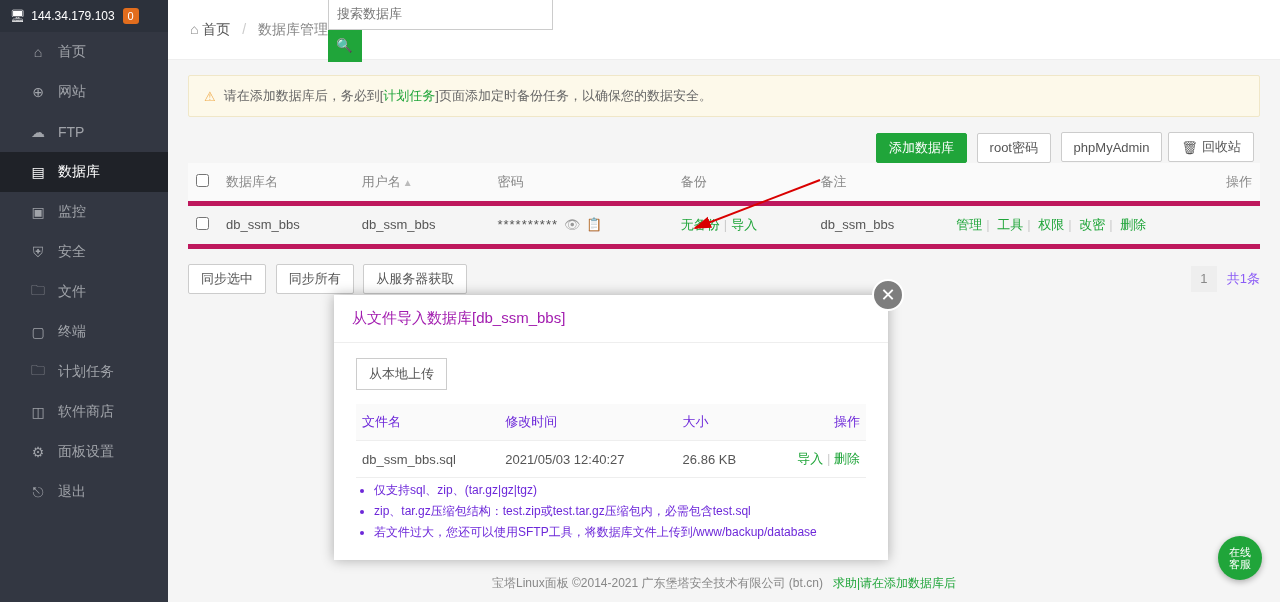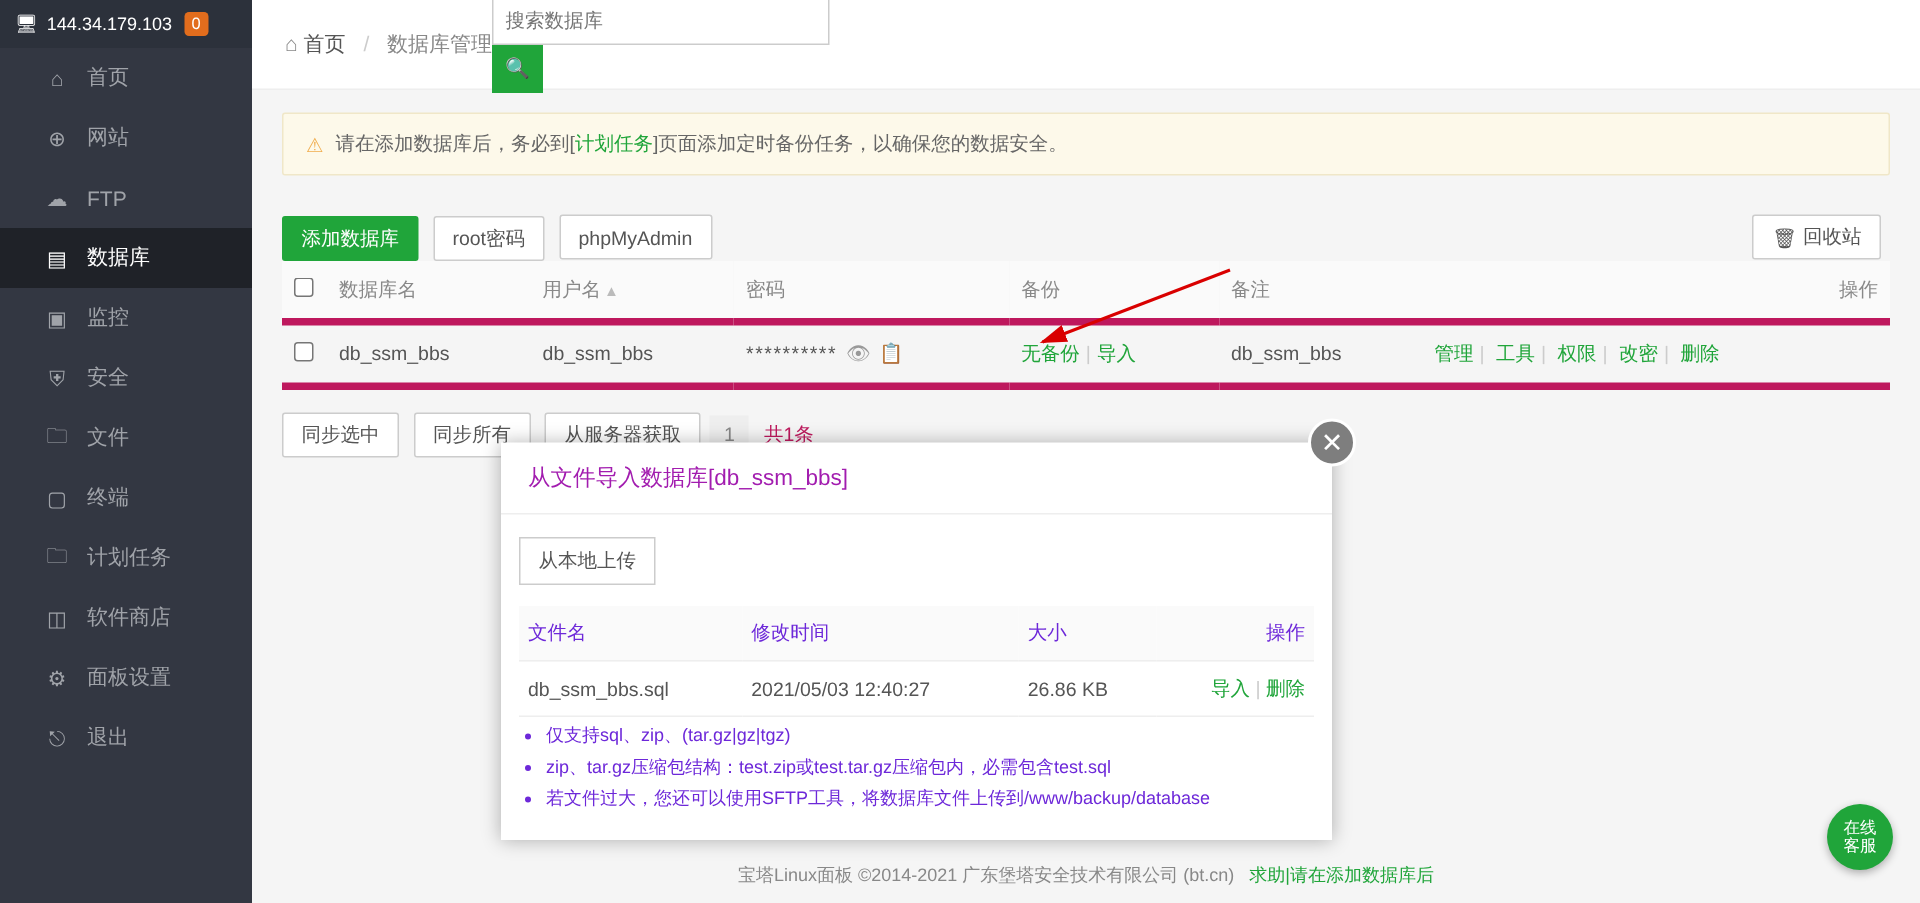--- a/index.html
+++ b/index.html
@@ -27,7 +27,7 @@
 .alert .warn-ico { color:#f0ad4e; margin-right:8px; }
 .alert .green { color:#20a53a; }
 
-.toolbar { margin:26px 20px 0; display:flex; justify-content:space-between; }
+.toolbar { margin:15px 20px 0; display:flex; justify-content:flex-end; }
 .btn { height:30px; padding:0 12px; border:1px solid #ccc; background:#fff; cursor:pointer; font-size:13px; color:#555; border-radius:2px; display:inline-flex; align-items:center; margin-right:6px;}
 .btn.primary { background:#20a53a; border-color:#20a53a; color:#fff; }
 .btn .trash { margin-right:4px; }

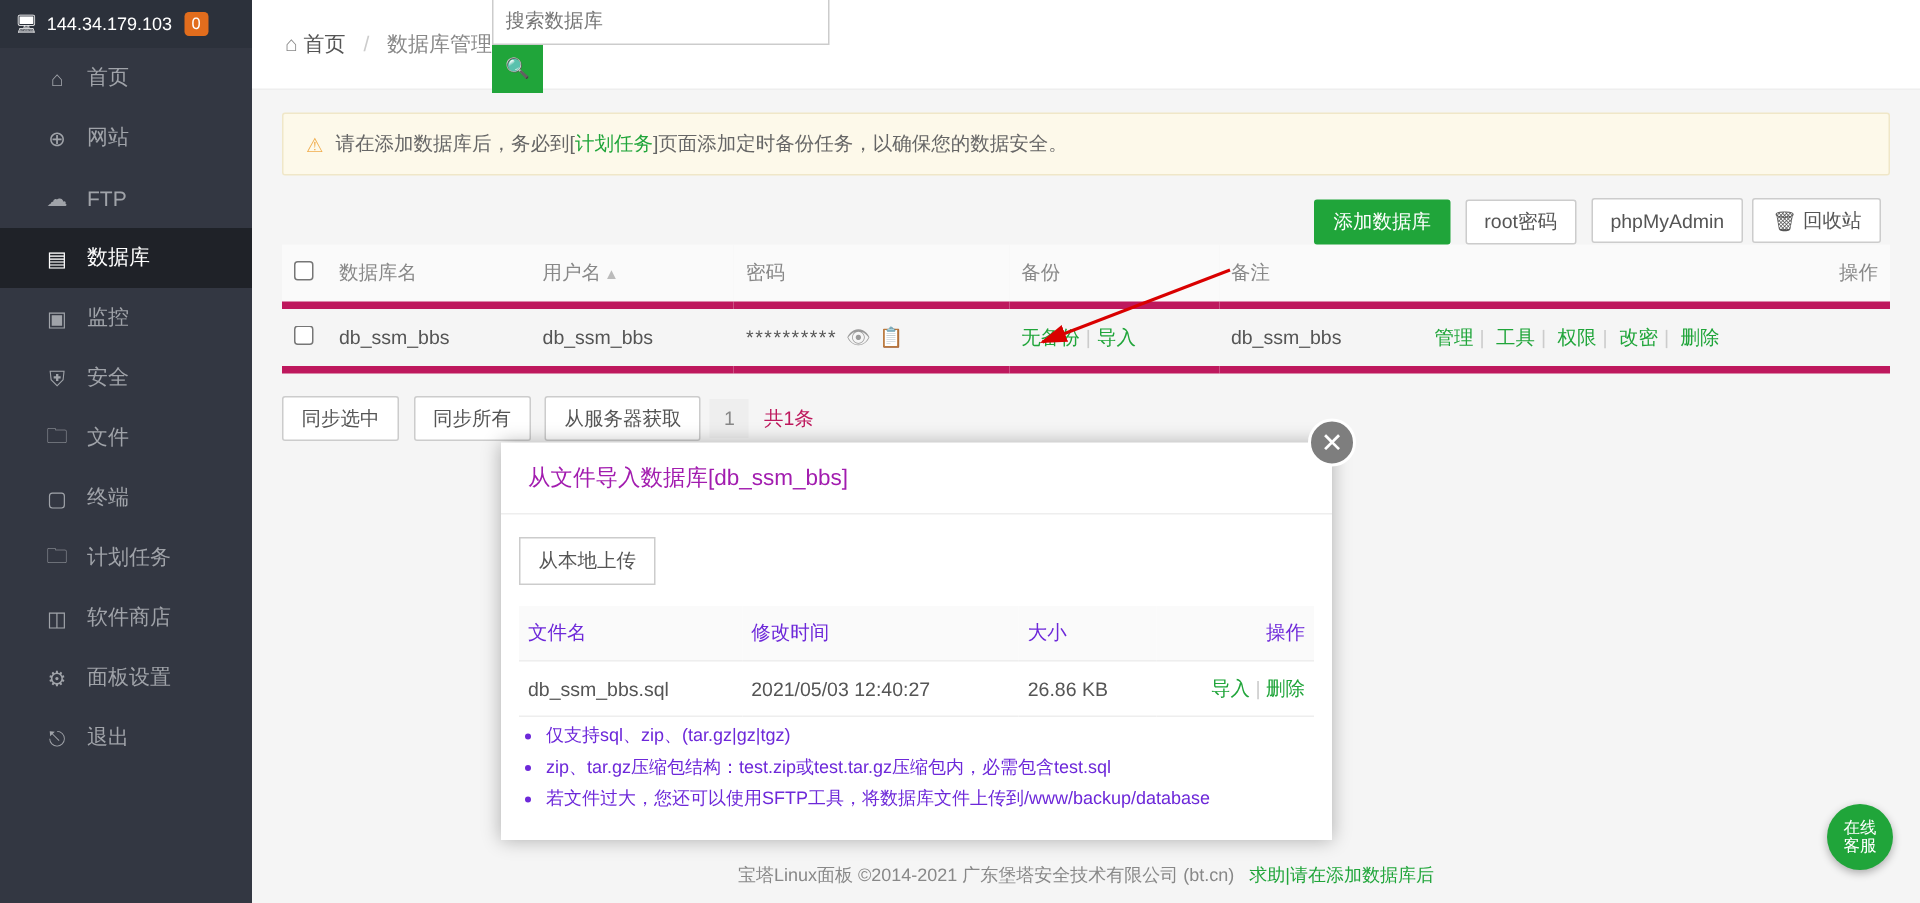--- a/index.html
+++ b/index.html
@@ -47,7 +47,7 @@
 .actions a { color:#20a53a; text-decoration:none; }
 .actions .sep2{ color:#ccc; margin:0 4px;}
 
-.table-footer { margin:15px 20px; display:flex; justify-content:flex-start; align-items:center;}
+.table-footer { margin:15px 20px; display:flex; justify-content:space-between; align-items:center;}
 .pagination { display:flex; align-items:center; }
 .page-num { background:#eee; width:26px; height:26px; display:inline-flex; align-items:center; justify-content:center; color:#888; margin-right:10px; font-size:13px;}
 .total { color:#be185d; font-size:13px;}

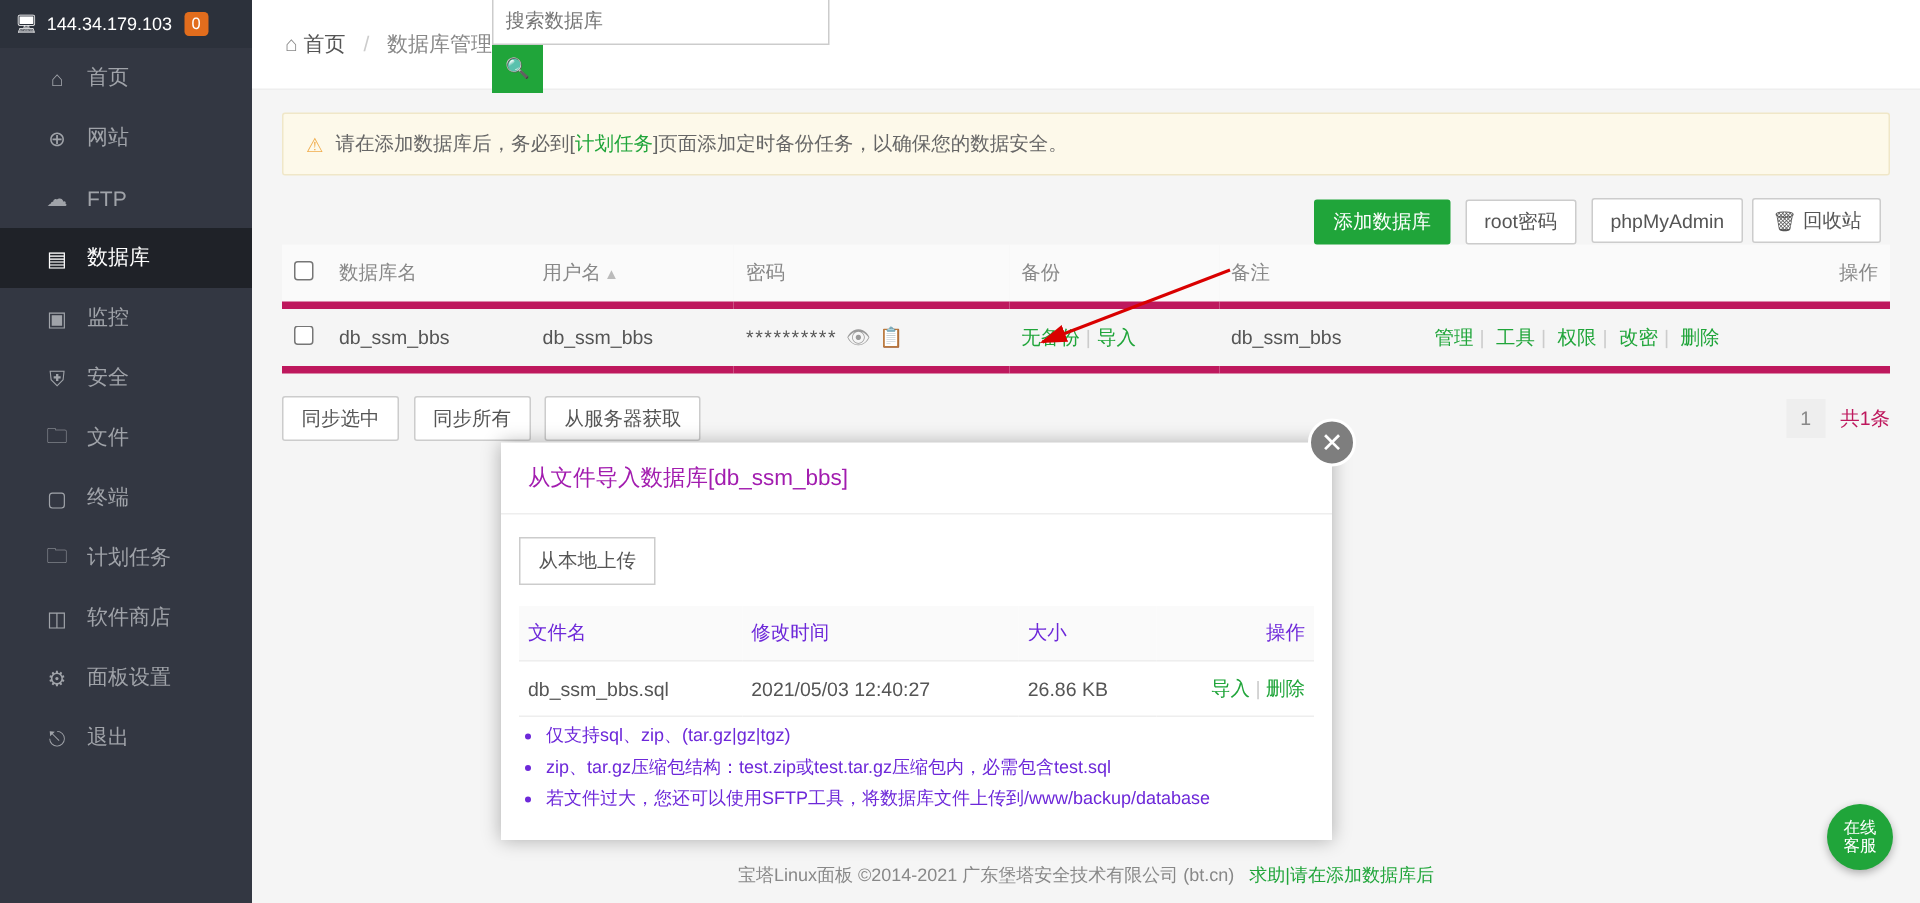--- a/index.html
+++ b/index.html
@@ -50,7 +50,7 @@
 .table-footer { margin:15px 20px; display:flex; justify-content:space-between; align-items:center;}
 .pagination { display:flex; align-items:center; }
 .page-num { background:#eee; width:26px; height:26px; display:inline-flex; align-items:center; justify-content:center; color:#888; margin-right:10px; font-size:13px;}
-.total { color:#be185d; font-size:13px;}
+.total { color:#8b5cf6; font-size:13px;}
 
 
 .arrow-svg { position:absolute; pointer-events:none; }

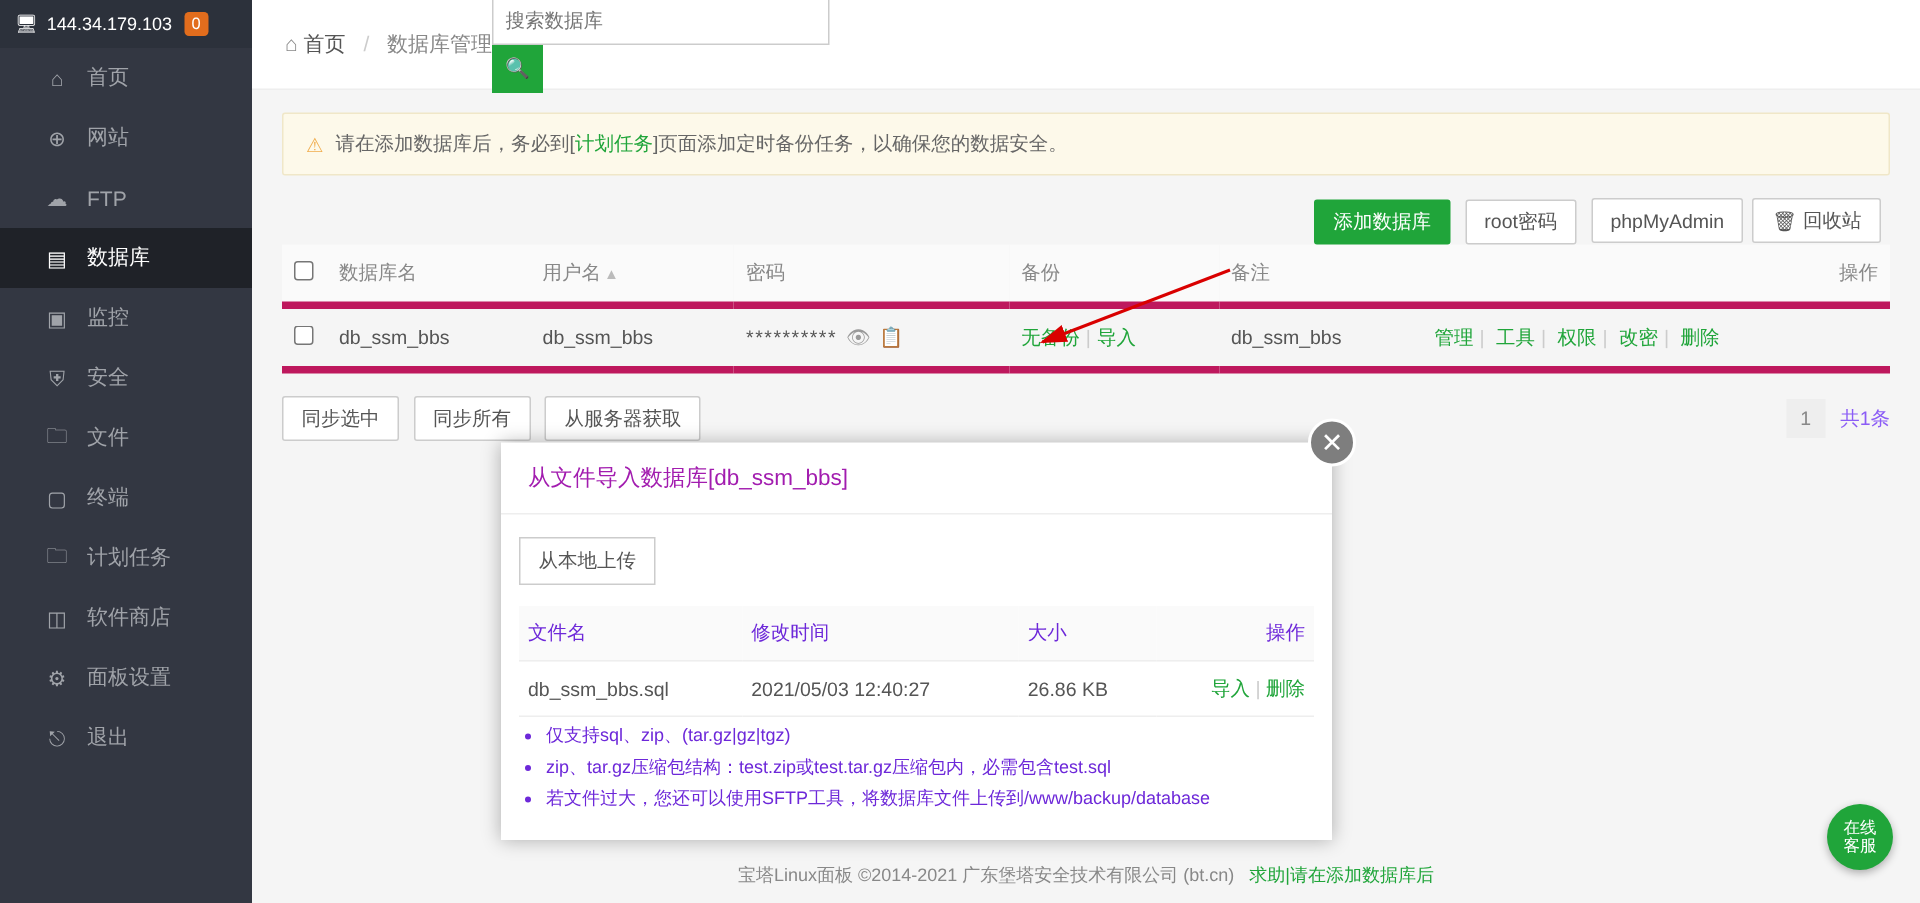--- a/index.html
+++ b/index.html
@@ -59,7 +59,7 @@
 .modal { position:absolute; left:334px; top:295px; width:554px; background:#fff; box-shadow:0 0 12px rgba(0,0,0,0.3); z-index:100; }
 .modal-close { position:absolute; right:-16px; top:-16px; width:32px; height:32px; border-radius:50%; background:#7e7e7e; color:#fff; display:flex; align-items:center; justify-content:center; font-size:18px; cursor:pointer; border:2px solid #fff;}
 .modal-title { padding:14px 18px; font-size:15px; color:#a21caf; border-bottom:1px solid #eee;}
-.modal-body { padding:15px 12px;}
+.modal-body { padding:15px 22px;}
 .upload-btn { border:1px solid #ccc; padding:6px 12px; font-size:13px; color:#555; cursor:pointer; background:#fff; display:inline-block;}
 .modal-table { width:100%; margin-top:14px; border-collapse:collapse;}
 .modal-table th, .modal-table td { text-align:left; padding:9px 6px; font-size:13px; border-bottom:1px solid #eee;}

